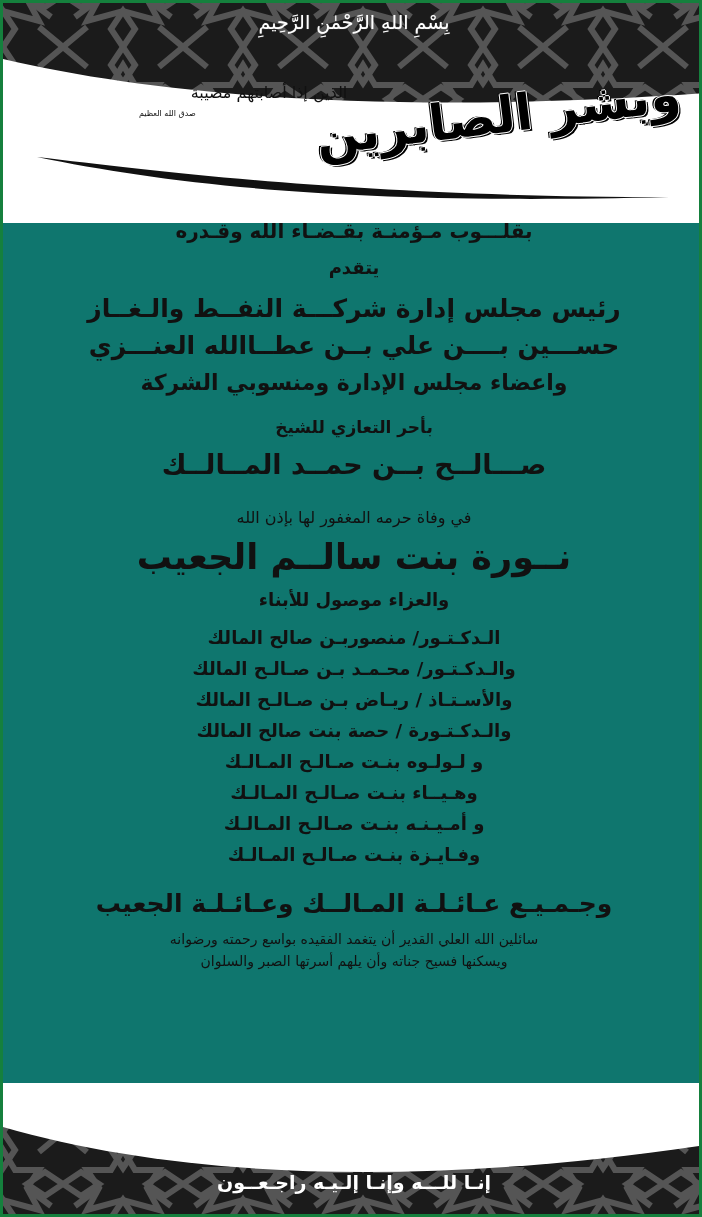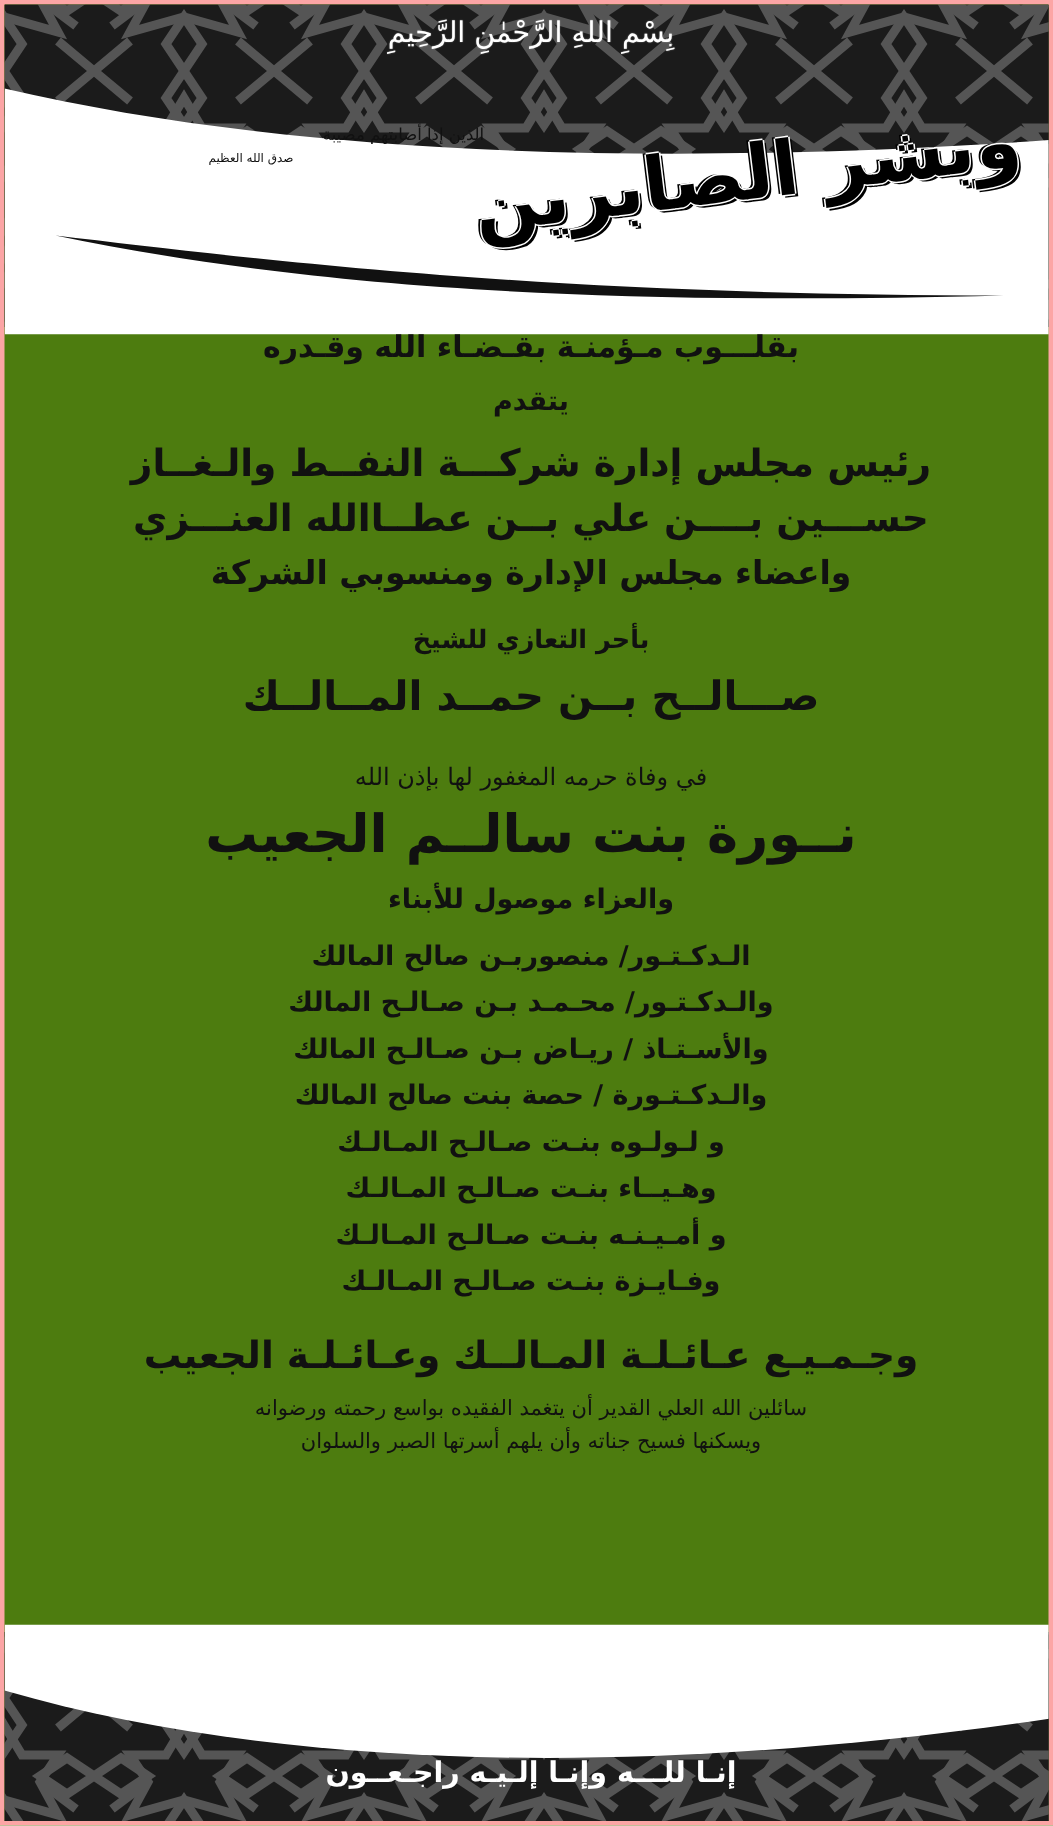--- a/index.html
+++ b/index.html
@@ -12,9 +12,9 @@
     width: 702px;
     height: 1217px;
     overflow: hidden;
-    background: #4d7c0f;
+    background: #0f766e;
     box-sizing: border-box;
-    border: 3px solid #fca5a5;
+    border: 3px solid #15803d;
     font-family: "DejaVu Sans", "Liberation Sans", sans-serif;
   }
 

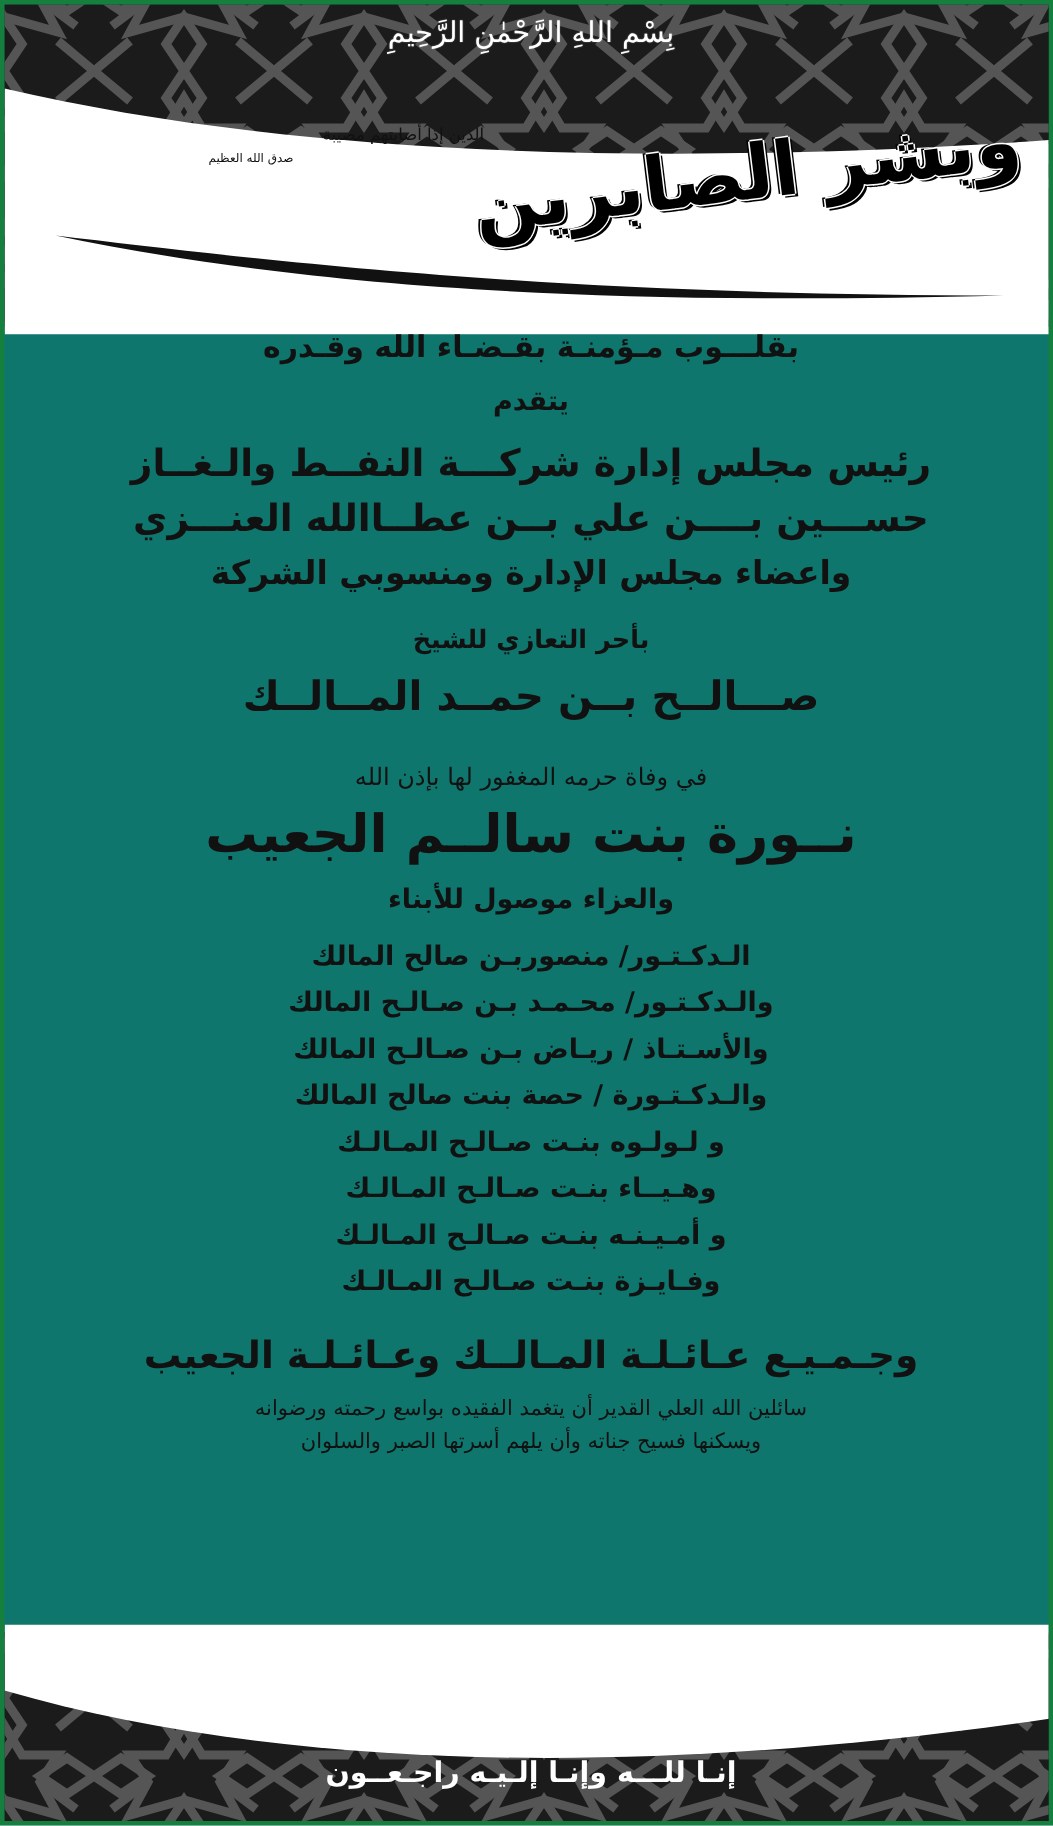--- a/index.html
+++ b/index.html
@@ -109,7 +109,7 @@
     z-index: 5;
   }
   #verse-block .verse-line {
-    font-size: 11px;
+    font-size: 16px;
     line-height: 1.55;
     letter-spacing: 0px;
     white-space: nowrap;

